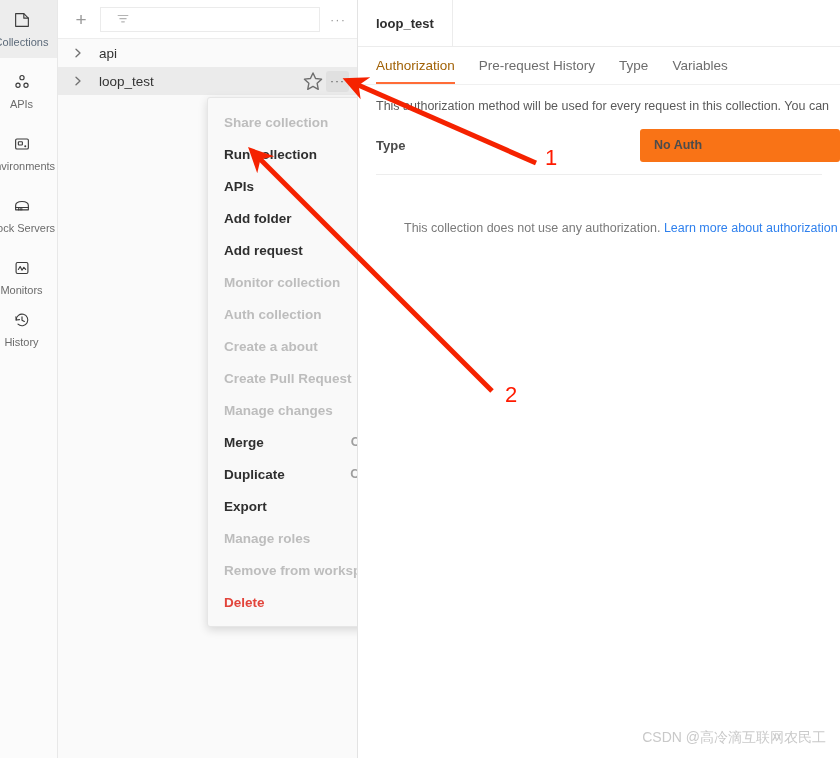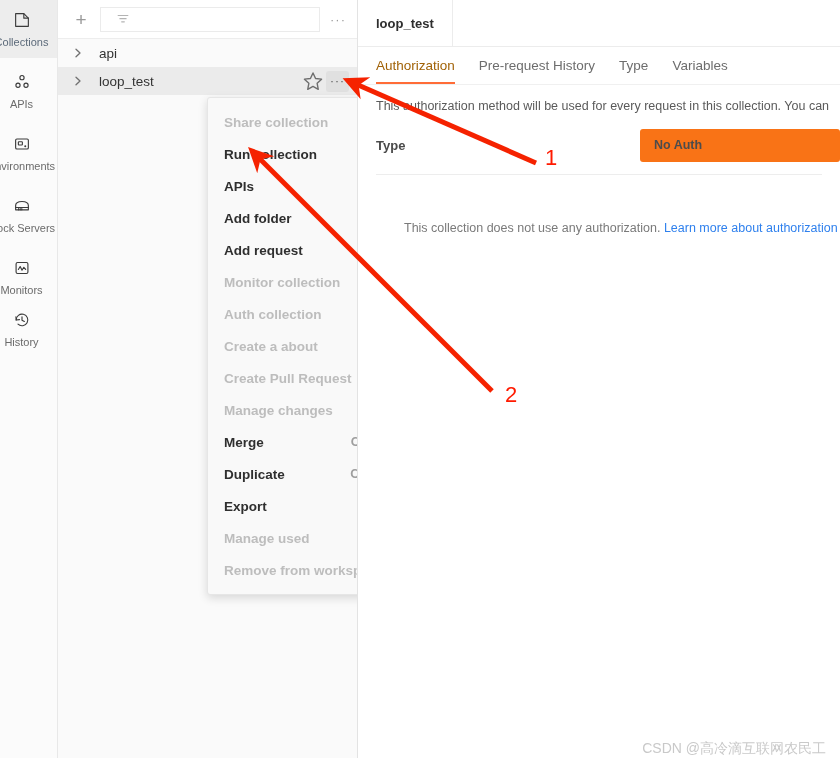--- a/index.html
+++ b/index.html
@@ -531,7 +531,7 @@
           <span>Export</span>
         </div>
         <div class="ctx-item disabled">
-          <span>Manage used</span>
+          <span>Manage roles</span>
         </div>
         <div class="ctx-item disabled">
           <span>Remove from workspace</span>

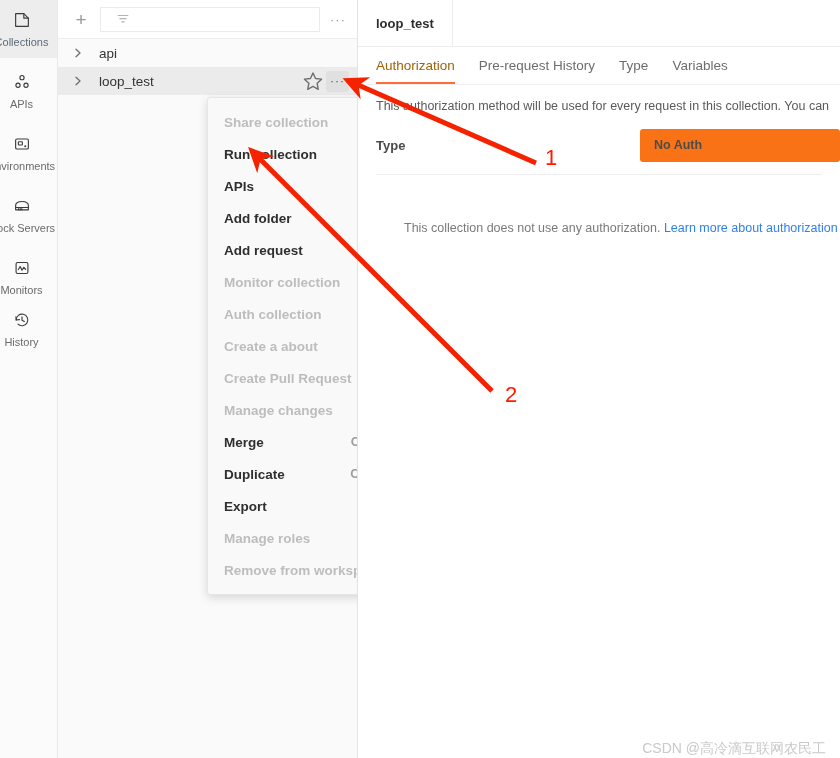--- a/index.html
+++ b/index.html
@@ -536,6 +536,9 @@
         <div class="ctx-item disabled">
           <span>Remove from workspace</span>
         </div>
+        <div class="ctx-item danger">
+          <span>Delete</span>
+        </div>
       </div>
 
   </div>

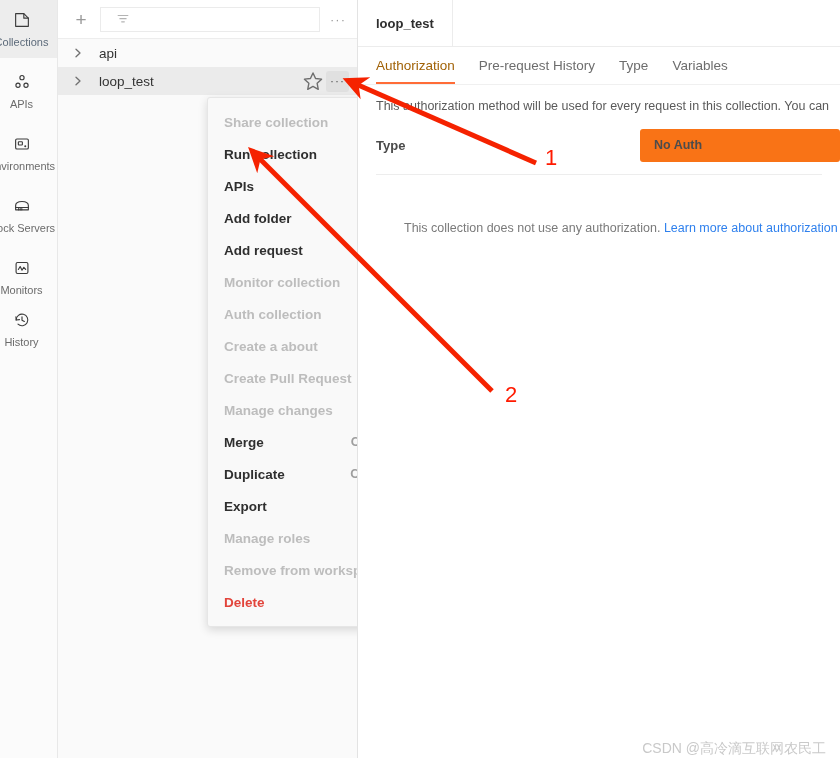--- a/index.html
+++ b/index.html
@@ -368,7 +368,7 @@
   .watermark {
     position: absolute;
     right: 14px;
-    bottom: 0;
+    bottom: 11px;
     font-size: 14px;
     color: #c9c9c9;
     font-family: "Liberation Sans", sans-serif;

